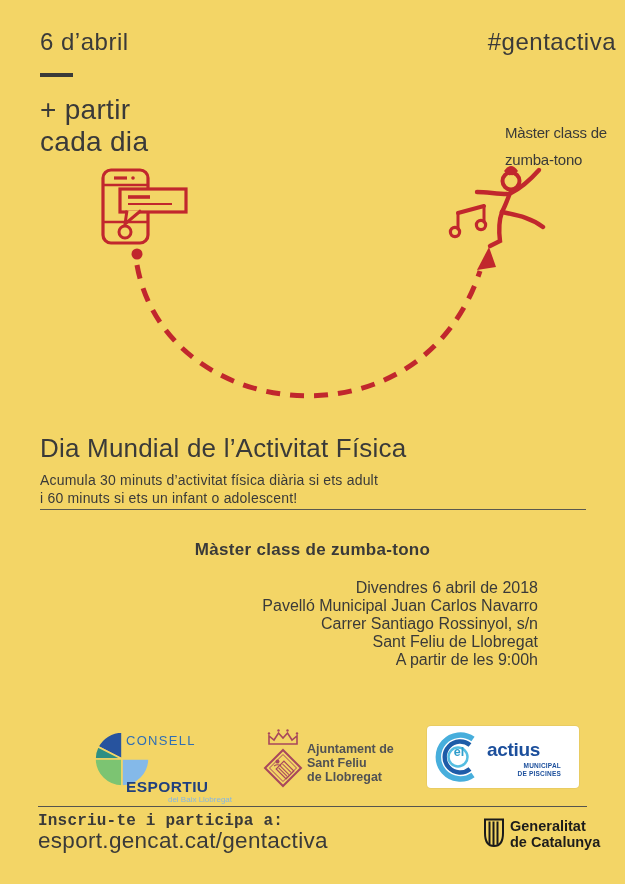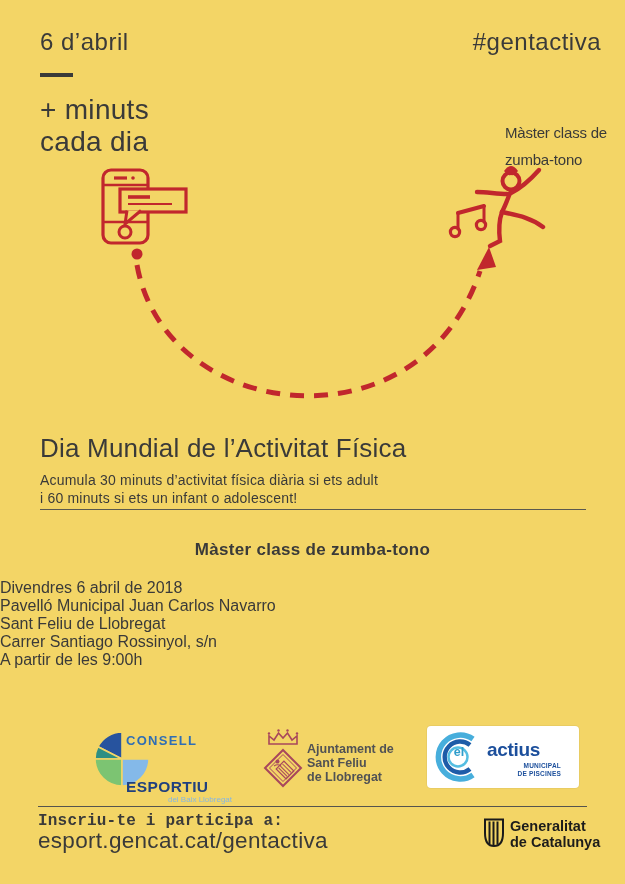--- a/index.html
+++ b/index.html
@@ -12,7 +12,7 @@
   .date{left:40px;top:28px;font-size:24px;letter-spacing:.5px;}
   .date-underline{left:40px;top:73px;width:33px;height:4px;background:#3A3A39;}
   .tagline{left:40px;top:94px;font-size:28px;line-height:32px;letter-spacing:.3px;}
-  .hashtag{right:44px;top:28px;font-size:24px;letter-spacing:.5px;margin-left:32px;}
+  .hashtag{right:29px;top:28px;font-size:24px;letter-spacing:.5px;margin-left:32px;}
   .callout{right:38px;top:119px;font-size:15px;line-height:27px;text-align:left;letter-spacing:-0.2px;}
   
   .phone-icon{left:97px;top:164px;width:92px;height:92px;}

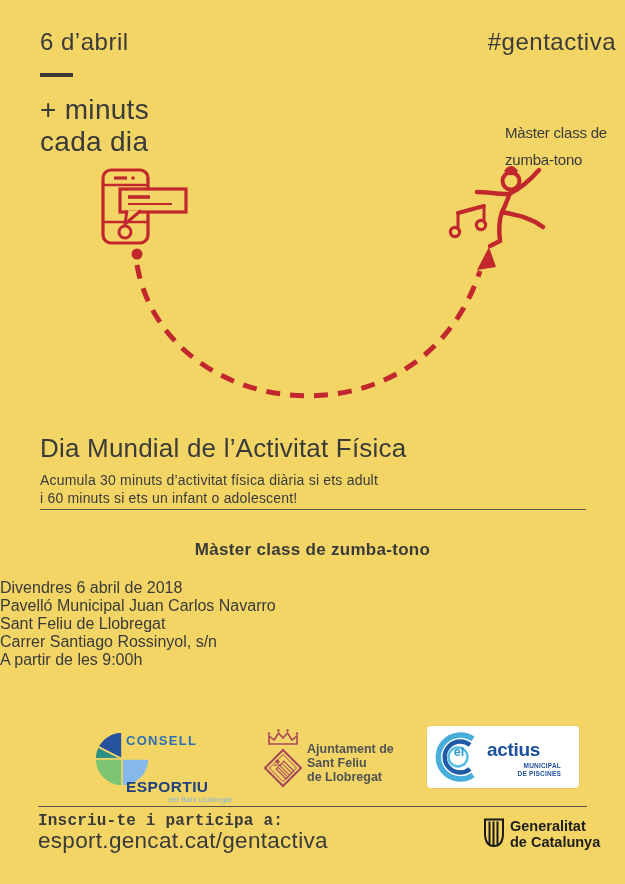--- a/index.html
+++ b/index.html
@@ -53,7 +53,7 @@
   <div class="abs date">6 d’abril</div>
   <div class="abs date-underline"></div>
   <div class="abs tagline">
-    <div>+ minuts</div>
+    <div>+ partir</div>
     <div>cada dia</div>
   </div>
 

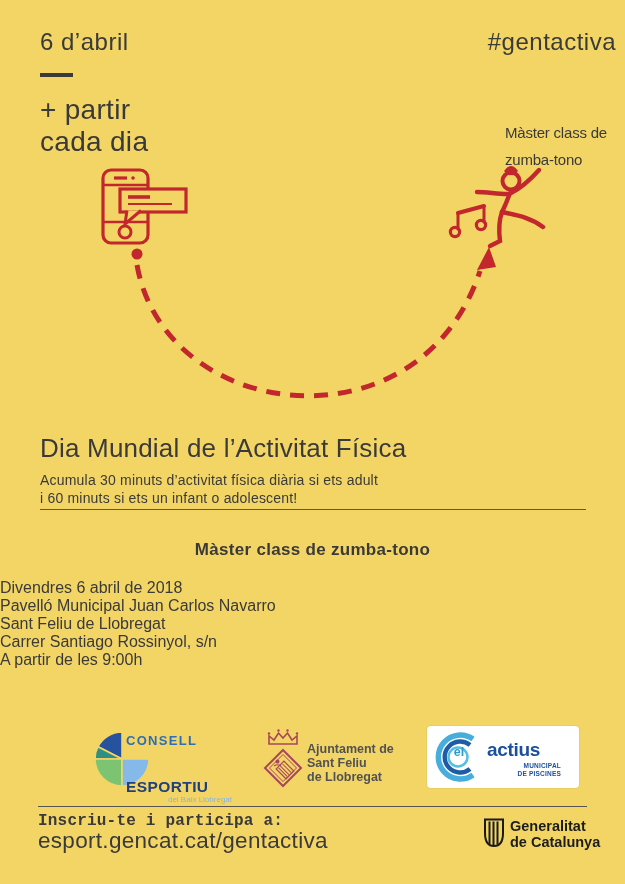--- a/index.html
+++ b/index.html
@@ -24,7 +24,7 @@
   .rule1{left:40px;top:509px;width:546px;height:1px;background:#5A594F;}
   
   .event-title{left:0;top:540px;width:625px;text-align:center;font-size:17px;font-weight:bold;letter-spacing:.3px;}
-  .event-lines{left:0;top:579px;width:538px;text-align:left;font-size:16px;line-height:18px;}
+  .event-lines{left:0;top:579px;width:538px;text-align:right;font-size:16px;line-height:18px;}
   
   .consell-pie{left:93px;top:730px;width:58px;height:58px;}
   .consell-text{left:126px;top:734px;width:106px;}

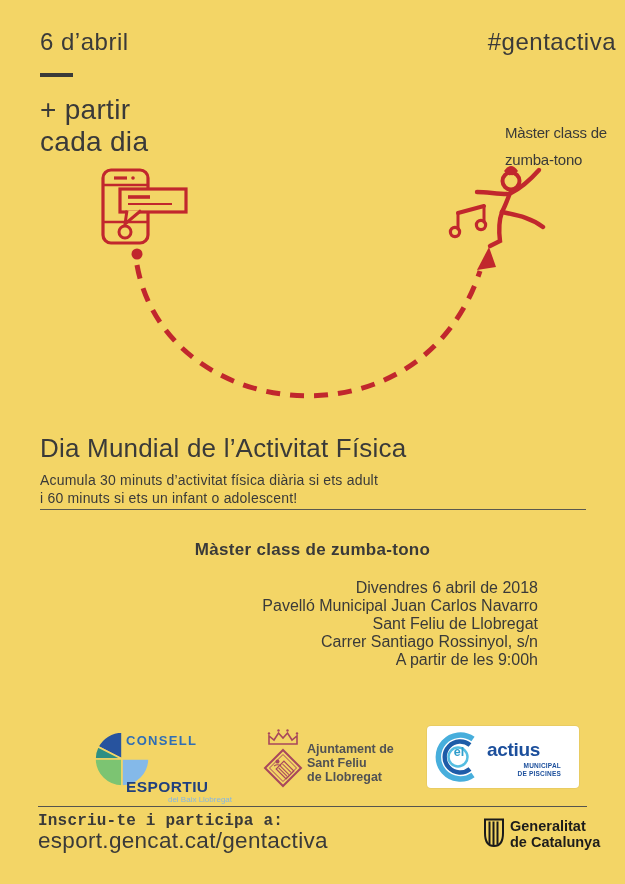--- a/index.html
+++ b/index.html
@@ -121,8 +121,8 @@
   <div class="abs event-lines">
     <div>Divendres 6 abril de 2018</div>
     <div>Pavelló Municipal Juan Carlos Navarro</div>
+    <div>Carrer Santiago Rossinyol, s/n</div>
     <div>Sant Feliu de Llobregat</div>
-    <div>Carrer Santiago Rossinyol, s/n</div>
     <div>A partir de les 9:00h</div>
   </div>
 

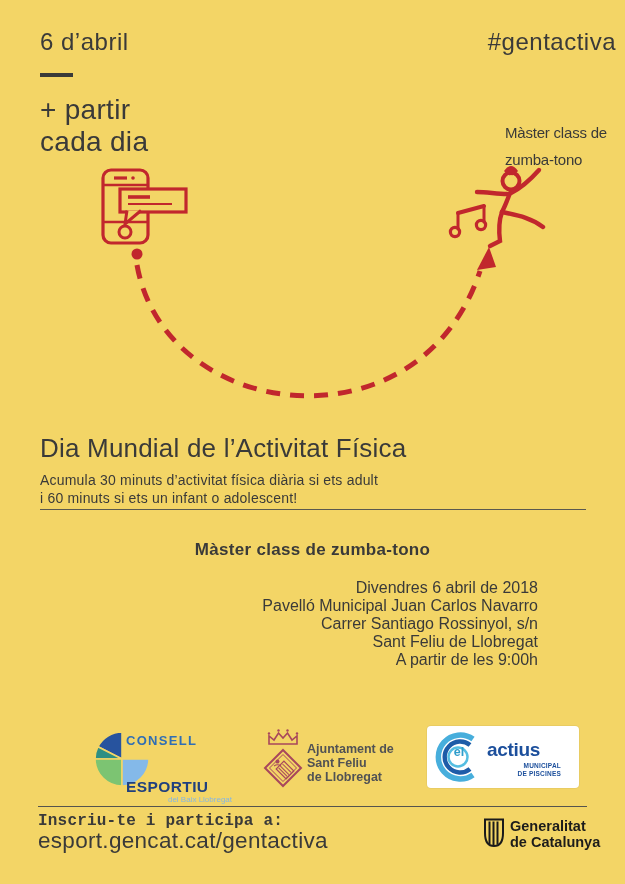--- a/index.html
+++ b/index.html
@@ -28,7 +28,7 @@
   
   .consell-pie{left:93px;top:730px;width:58px;height:58px;}
   .consell-text{left:126px;top:734px;width:106px;}
-  .consell-l1{font-size:13px;font-weight:bold;letter-spacing:1.3px;color:#2F6EB4;line-height:14px;}
+  .consell-l1{font-size:13px;font-weight:normal;letter-spacing:1.3px;color:#2F6EB4;line-height:14px;}
   .consell-l2{font-size:15.5px;font-weight:bold;letter-spacing:.4px;color:#20407E;line-height:16px;margin-top:31px;}
   .consell-l3{font-size:8px;color:#84B6E4;text-align:right;line-height:10px;}
   .crest{left:261px;top:726px;width:44px;height:64px;}

